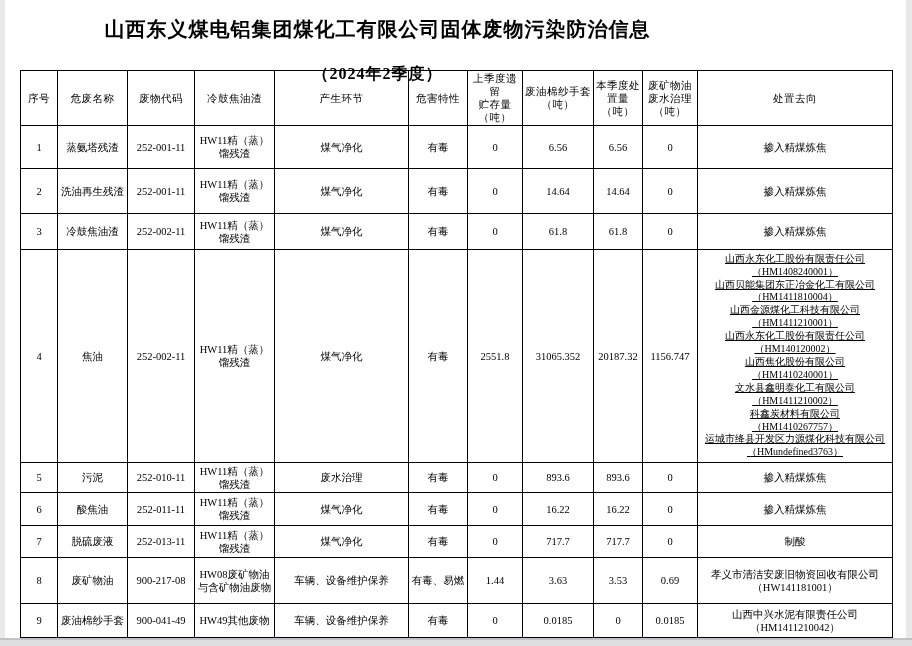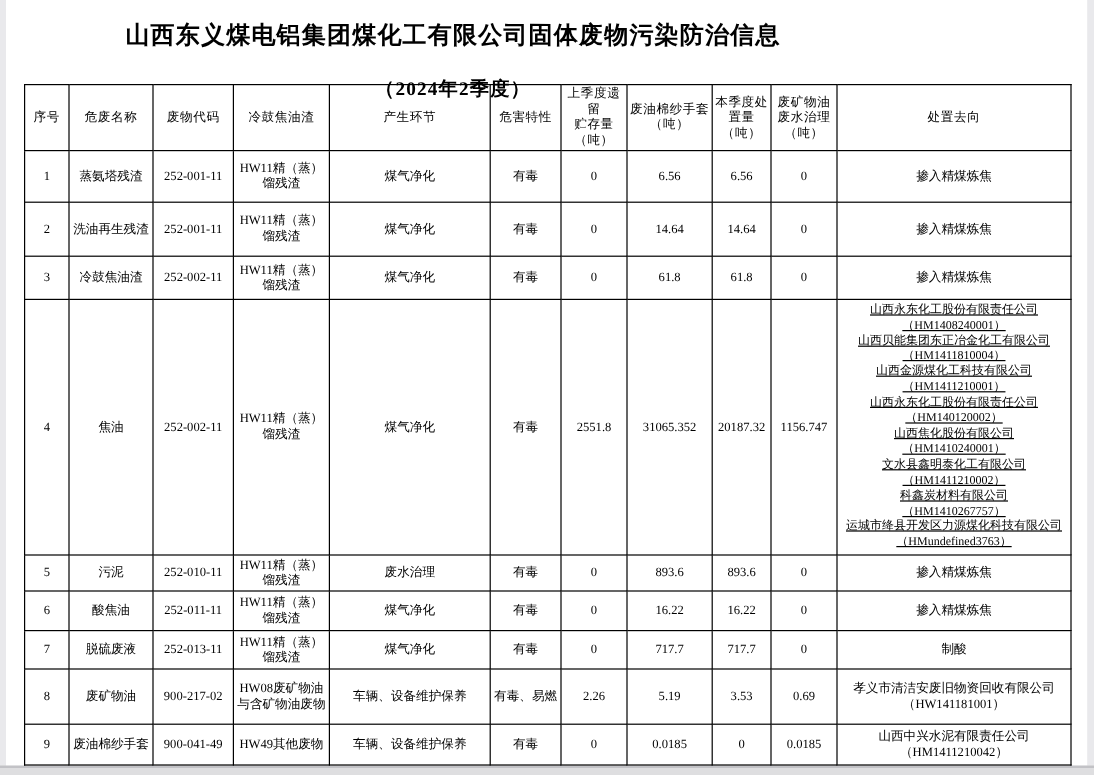--- a/index.html
+++ b/index.html
@@ -367,7 +367,7 @@
           <div>废矿物油</div>
         </td>
         <td>
-          <div>900-217-02</div>
+          <div>900-217-08</div>
         </td>
         <td>
           <div>HW08废矿物油与含矿物油废物</div>

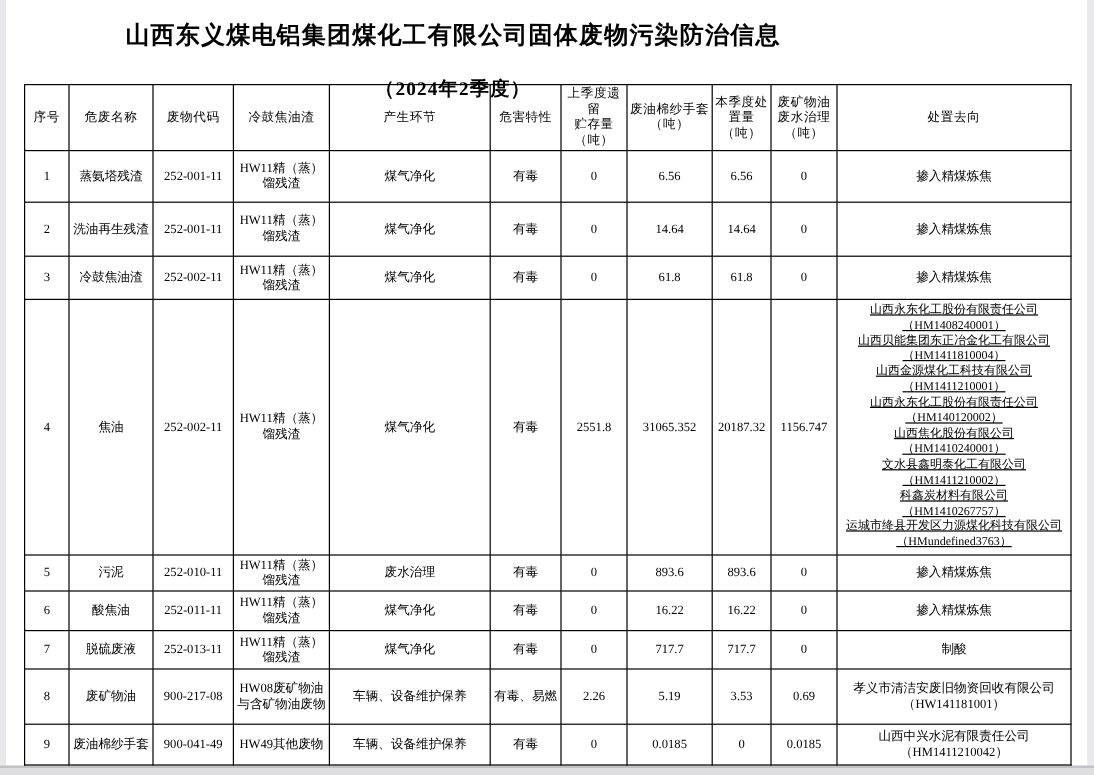--- a/index.html
+++ b/index.html
@@ -379,7 +379,7 @@
           <div>有毒、易燃</div>
         </td>
         <td>
-          <div>2.26</div>
+          <div>1.44</div>
         </td>
         <td>
           <div>5.19</div>

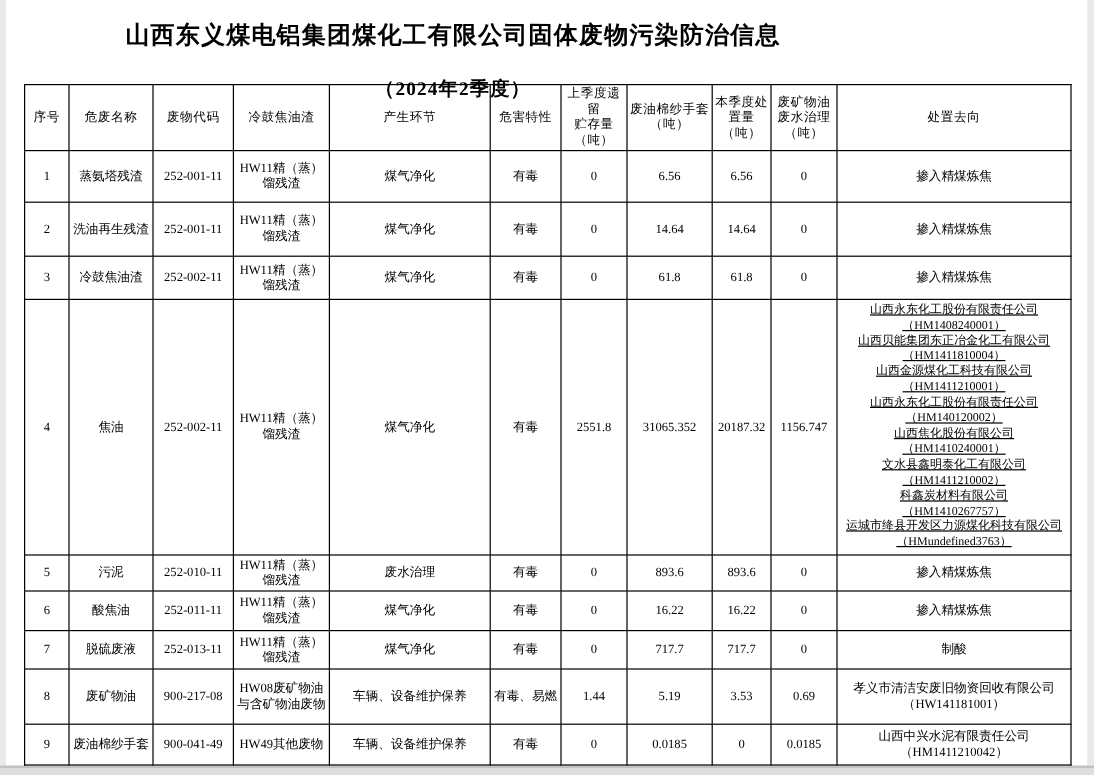--- a/index.html
+++ b/index.html
@@ -382,7 +382,7 @@
           <div>1.44</div>
         </td>
         <td>
-          <div>5.19</div>
+          <div>3.63</div>
         </td>
         <td>
           <div>3.53</div>

